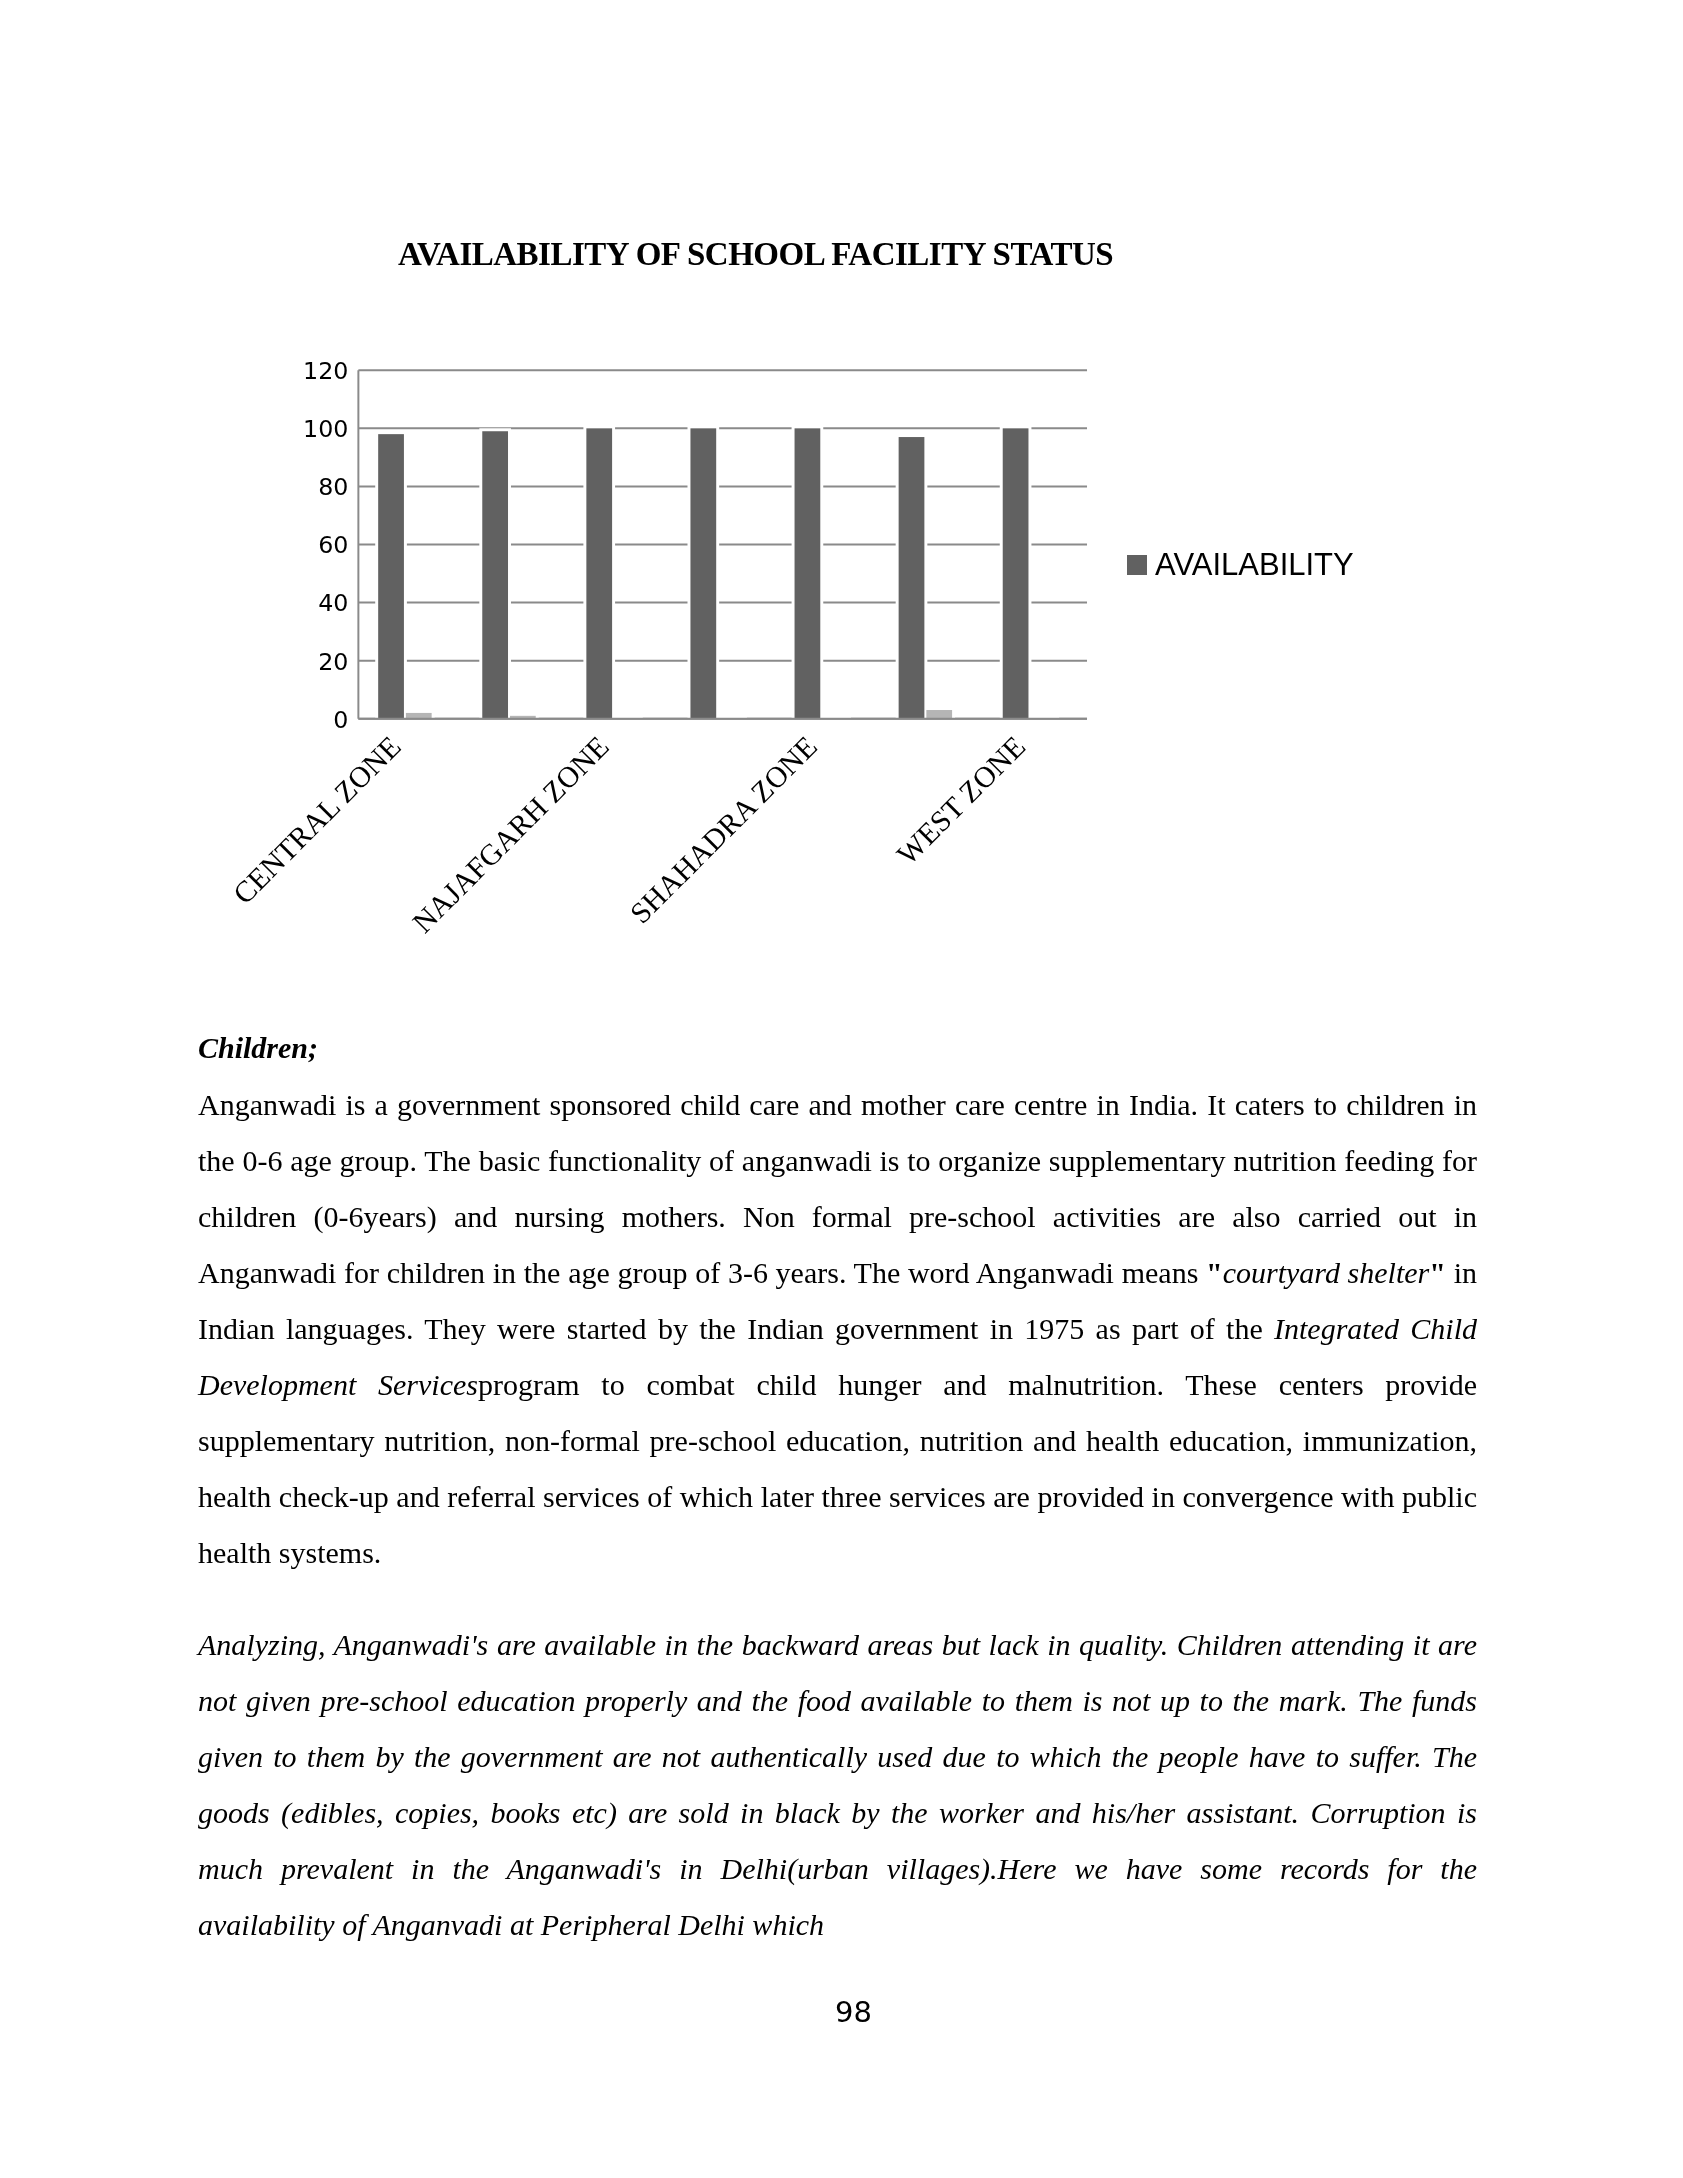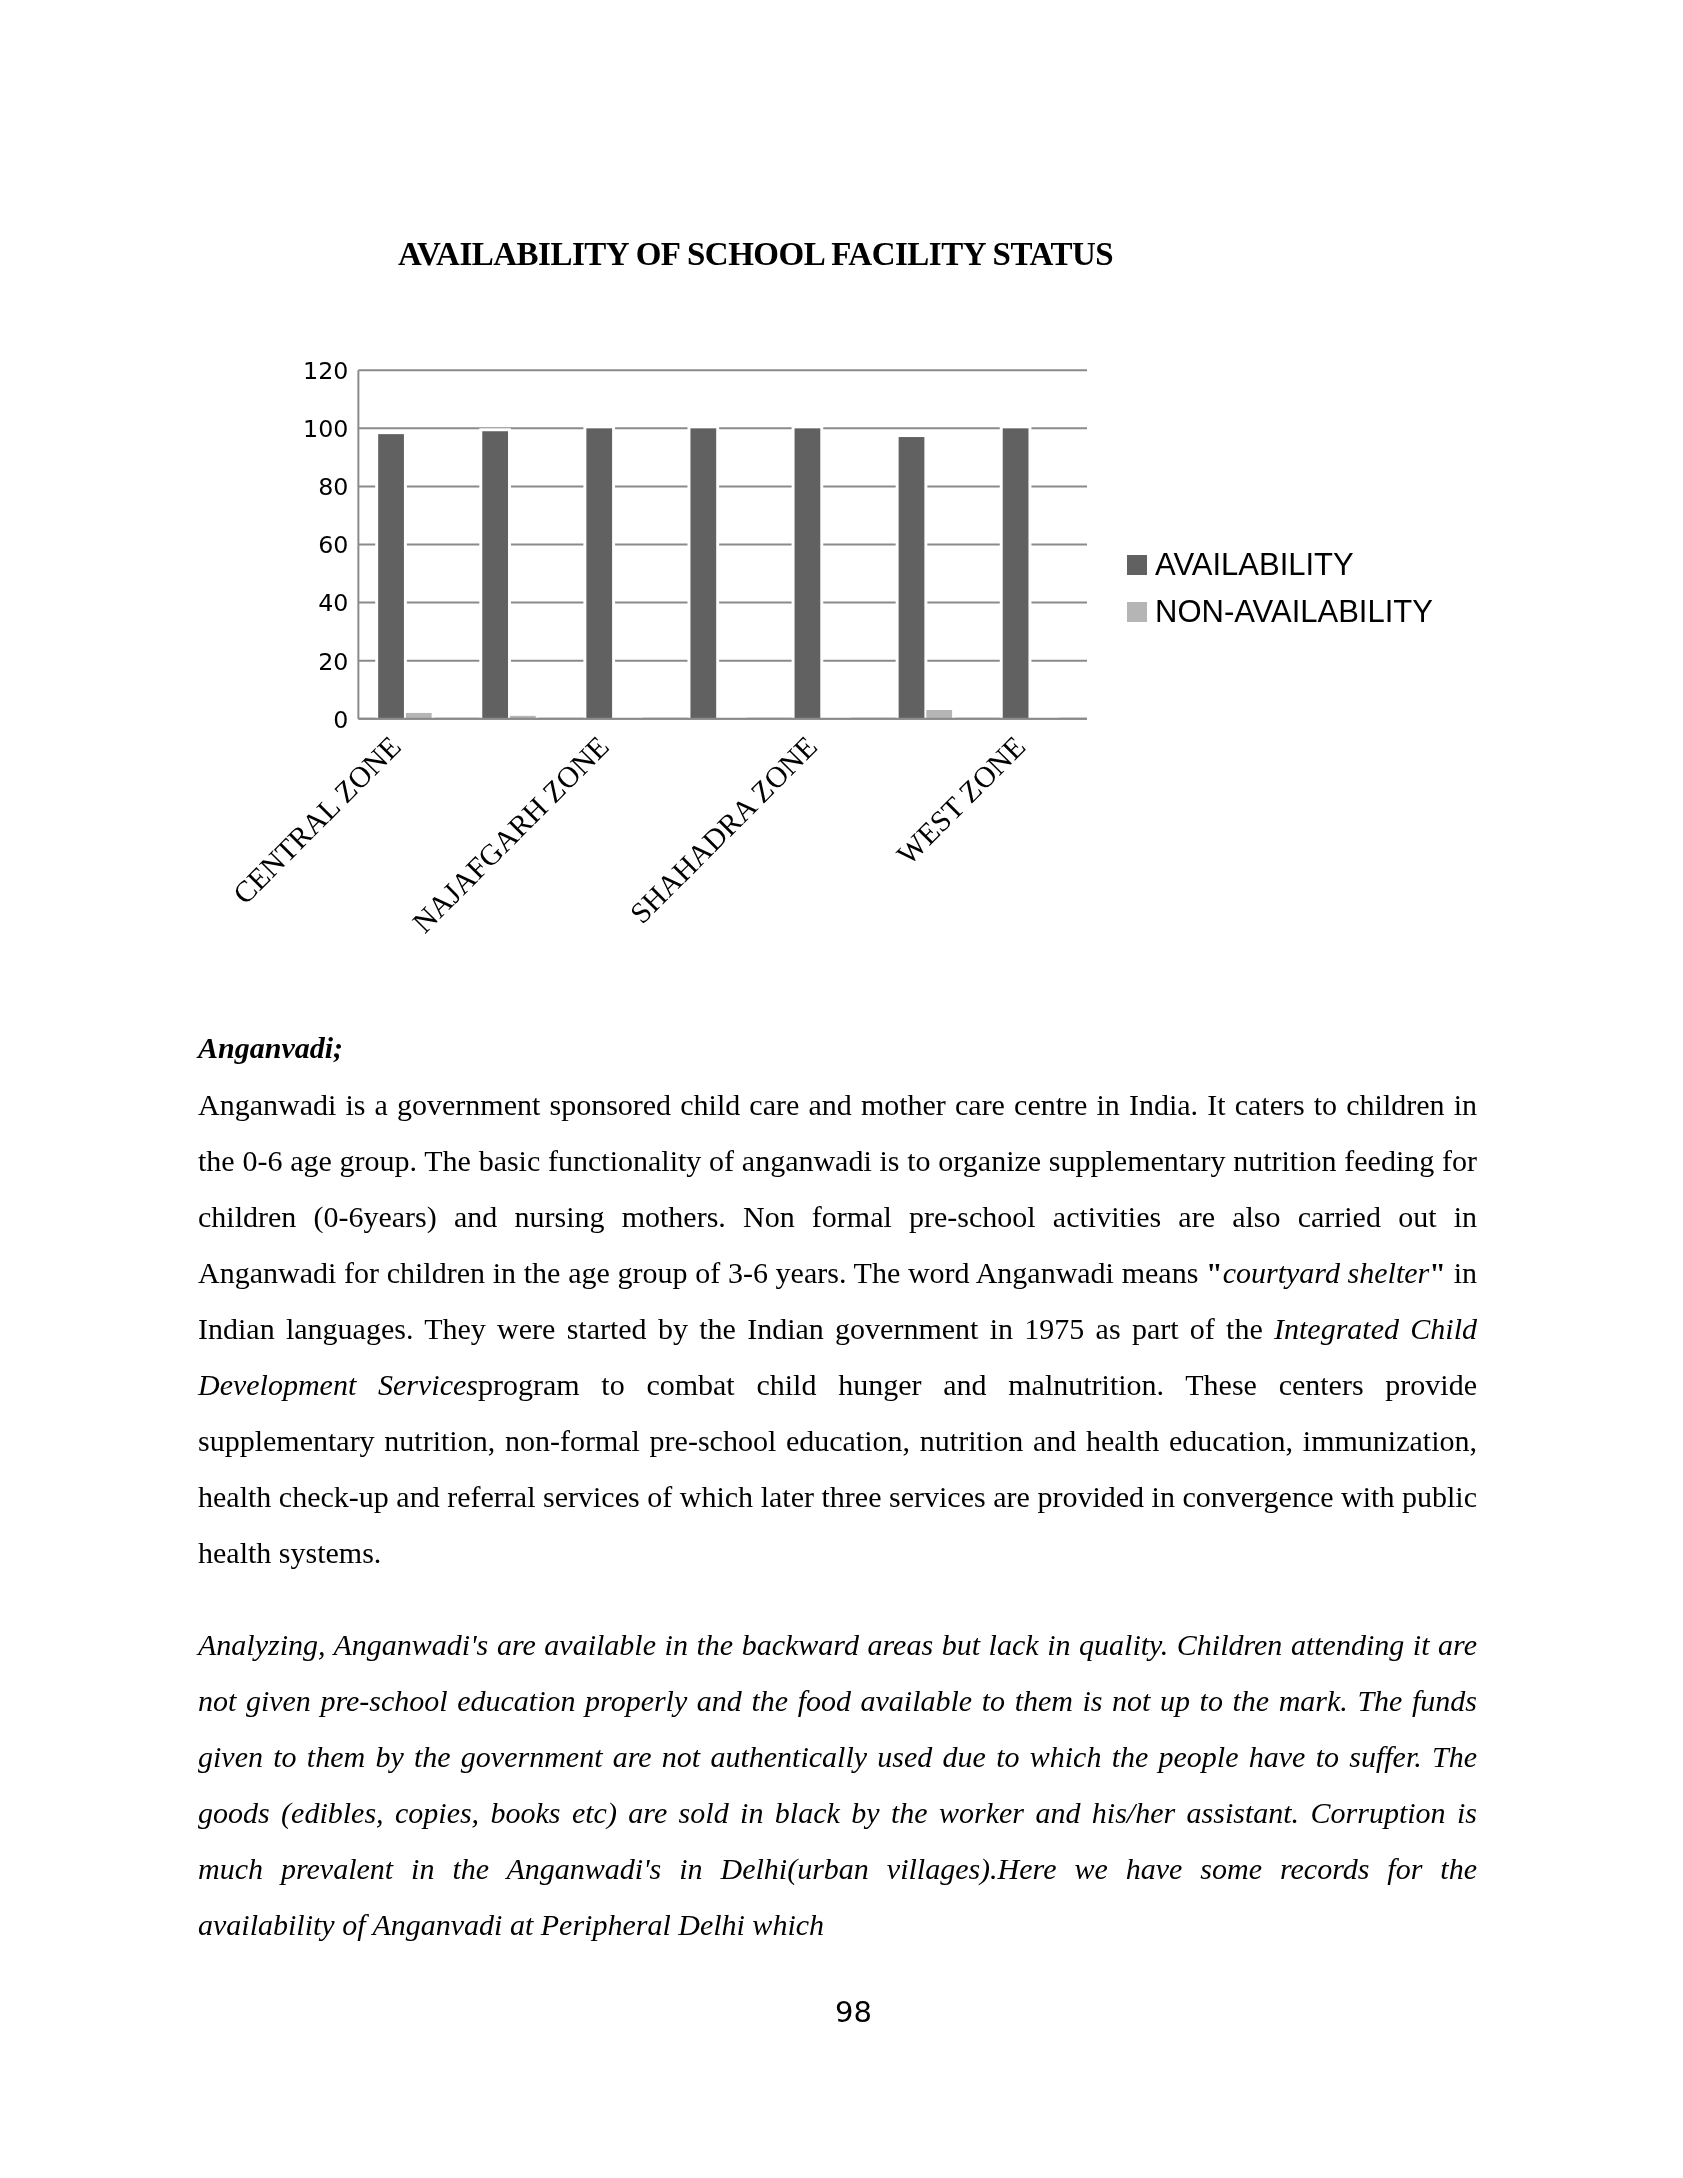--- a/index.html
+++ b/index.html
@@ -91,10 +91,6 @@
     <span class="legend-swatch" id="sw0" style="background: rgb(97, 97, 97);"></span>
     <span>AVAILABILITY</span>
   </div>
-  <div class="legend-item">
-    <span class="legend-swatch" id="sw1" style="background: rgb(181, 181, 181);"></span>
-    <span>NON-AVAILABILITY</span>
-  </div>
 </div>
 
 <div class="doc heading">Anganvadi;</div>

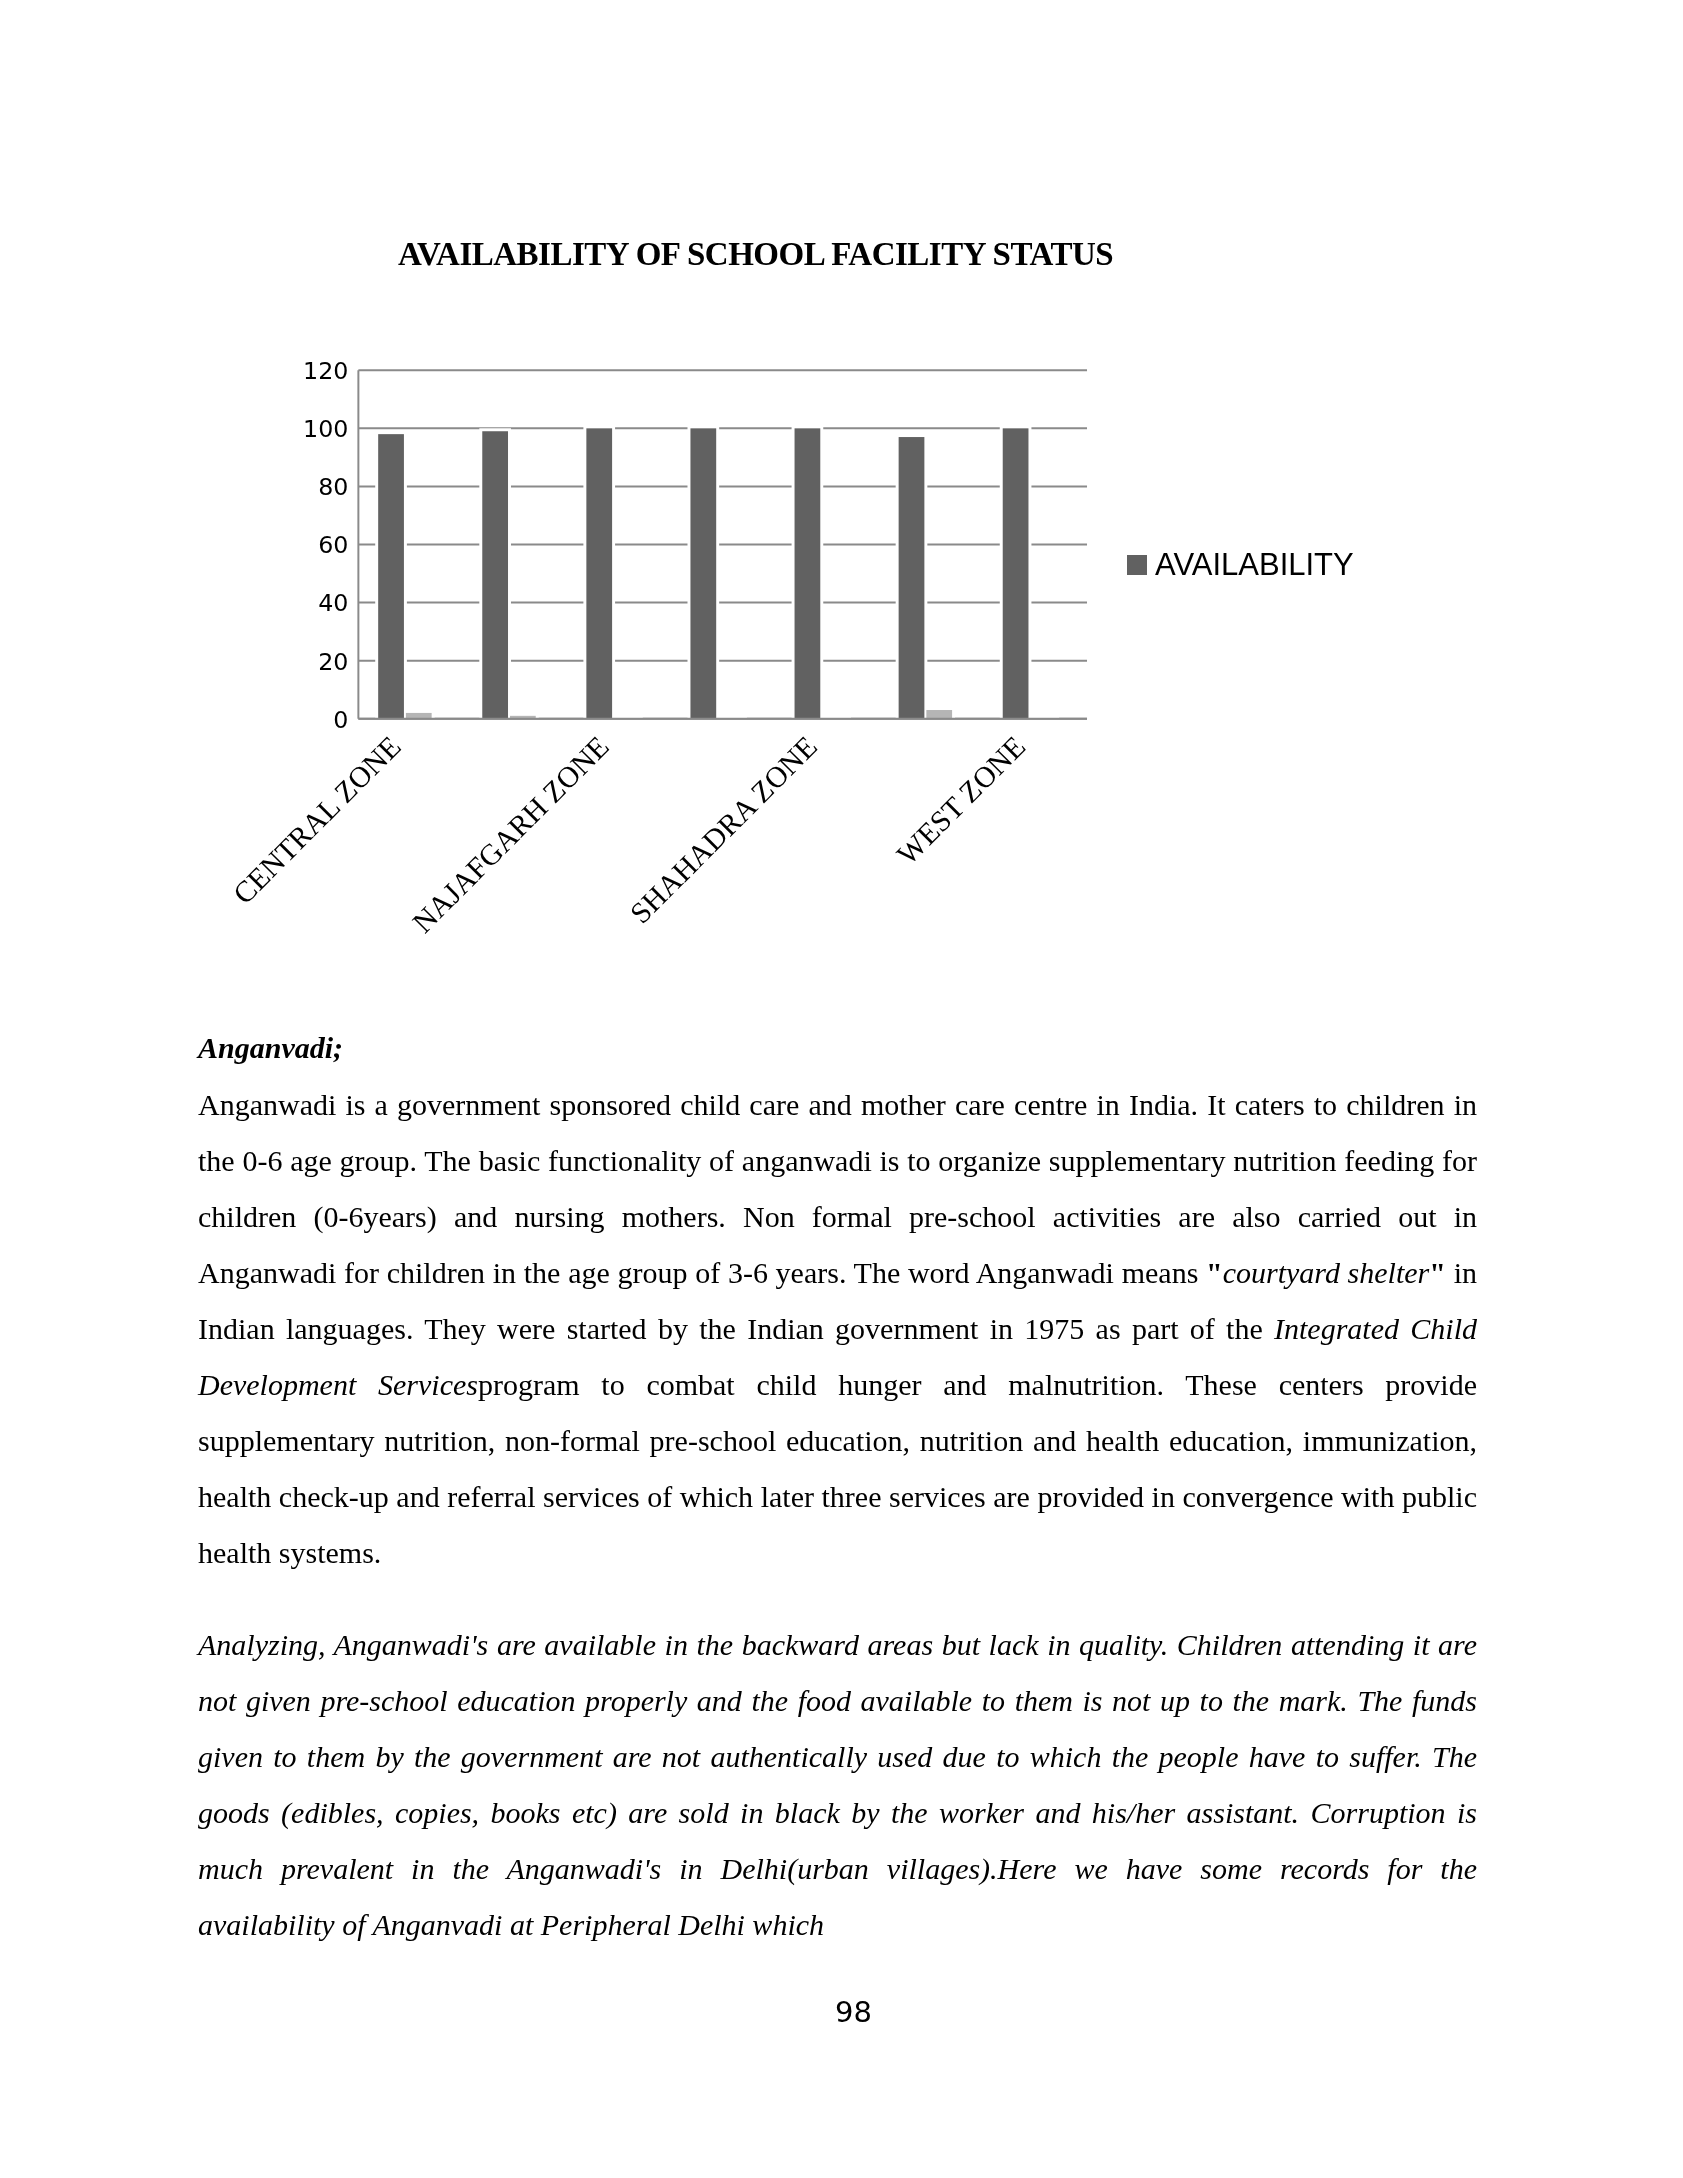--- a/index.html
+++ b/index.html
@@ -93,7 +93,7 @@
   </div>
 </div>
 
-<div class="doc heading">Anganvadi;</div>
+<div class="doc heading">Children;</div>
 
 <div class="doc para1"><span>Anganwadi is a government sponsored child care and mother care centre in India. It caters to children in the 0-6 age group. The basic functionality of anganwadi is to organize supplementary nutrition feeding for children (0-6years) and nursing mothers. Non formal pre-school activities are also carried out in Anganwadi for children in the age group of 3-6 years. The word Anganwadi means </span><b>"</b><em>courtyard shelter</em><b>"</b><span> in Indian languages. They were started by the Indian government in 1975 as part of the </span><em>Integrated Child Development Services</em><span>program to combat child hunger and malnutrition. These centers provide supplementary nutrition, non-formal pre-school education, nutrition and health education, immunization, health check-up and referral services of which later three services are provided in convergence with public health systems.</span></div>
 

